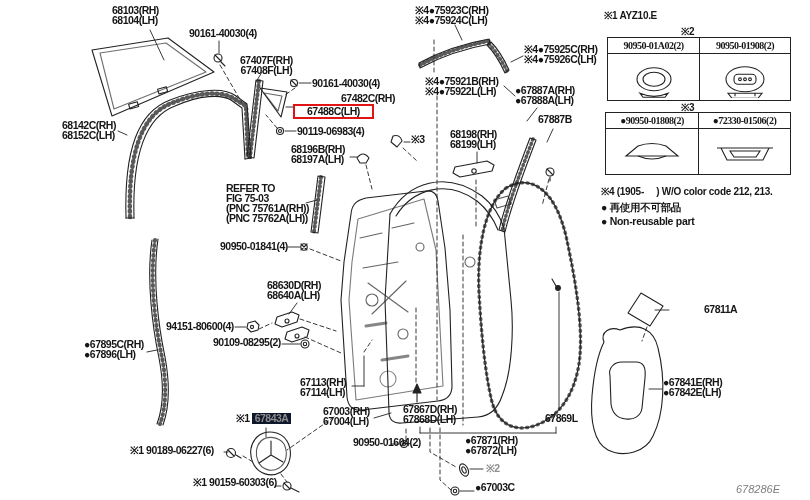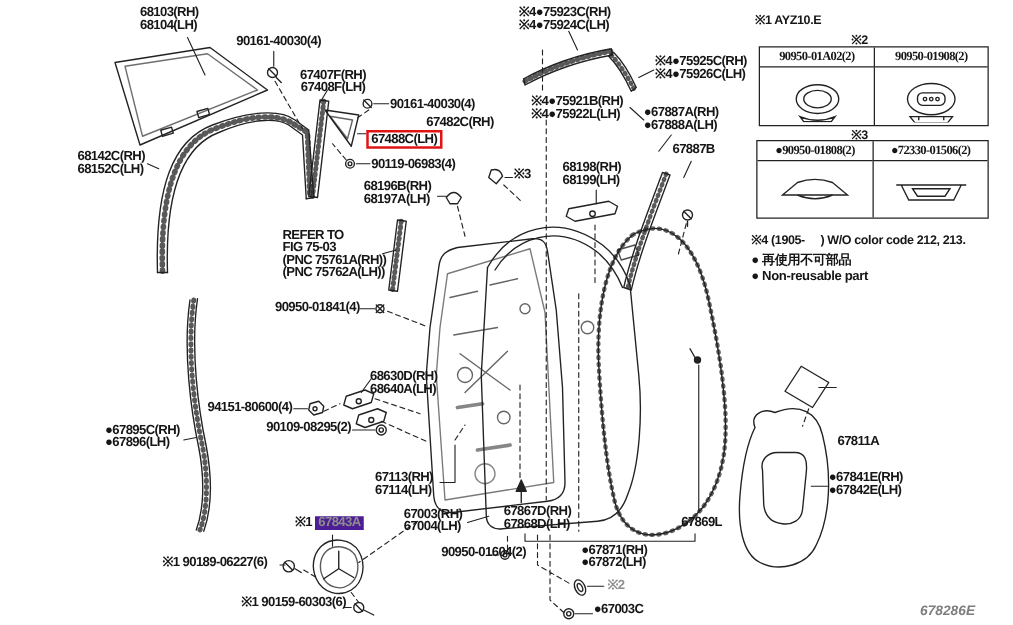--- a/index.html
+++ b/index.html
@@ -8,7 +8,7 @@
   .plabel{position:absolute;color:#161616;font-weight:bold;font-size:10.5px;
           line-height:10px;letter-spacing:-0.5px;white-space:pre;}
   .plabel .redbox{display:inline-block;border:2px solid #e01414;background:#fff;
-          padding:0 2px 1px;margin:-2px 0 0 -4px;}
+          padding:0 12px 1px;margin:-2px 0 0 -4px;}
   .plabel .graybadge{display:inline-block;background:#4c1d95;color:#8d8d8d;
           padding:0 3px 1px;margin-left:2px;}
   .plabel.graynote{color:#8f8f8f;}

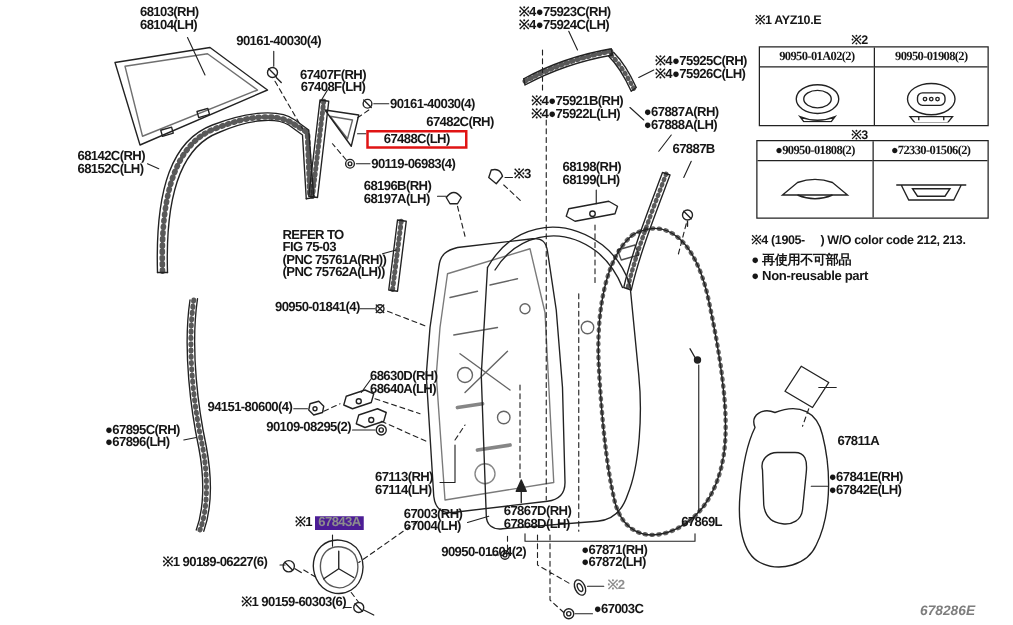--- a/index.html
+++ b/index.html
@@ -236,7 +236,7 @@
       <div class="plabel" style="left: 166px; top: 321px;"><div>94151-80600(4)</div></div>
       <div class="plabel" style="left: 213px; top: 337px; text-align: center;"><div>90109-08295(2)</div></div>
       <div class="plabel" style="left: 84px; top: 339px;"><div>●67895C(RH)</div><div>●67896(LH)</div></div>
-      <div class="plabel" style="left: 267px; top: 296px; margin-left: 29px;"><div>68630D(RH)</div><div>68640A(LH)</div></div>
+      <div class="plabel" style="left: 267px; top: 280px;"><div>68630D(RH)</div><div>68640A(LH)</div></div>
       <div class="plabel" style="left: 415px; top: 5px;"><div>※4●75923C(RH)</div><div>※4●75924C(LH)</div></div>
       <div class="plabel" style="left: 524px; top: 44px;"><div>※4●75925C(RH)</div><div>※4●75926C(LH)</div></div>
       <div class="plabel" style="left: 425px; top: 76px;"><div>※4●75921B(RH)</div><div>※4●75922L(LH)</div></div>

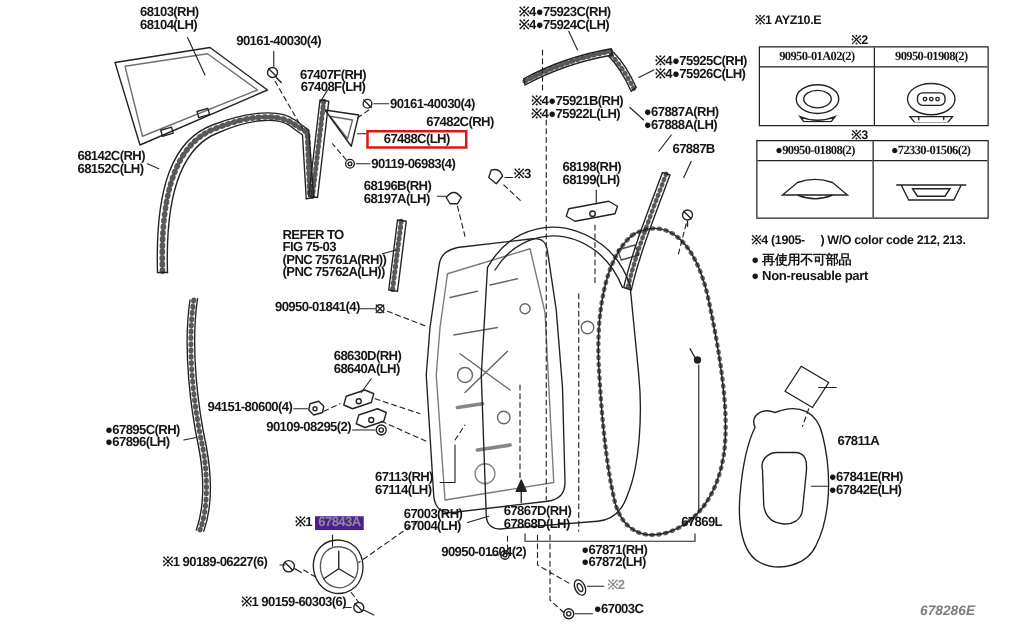--- a/index.html
+++ b/index.html
@@ -244,7 +244,7 @@
       <div class="plabel" style="left: 538px; top: 114px;"><div>67887B</div></div>
       <div class="plabel" style="left: 450px; top: 129px;"><div>68198(RH)</div><div>68199(LH)</div></div>
       <div class="plabel" style="left: 411px; top: 134px;"><div>※3</div></div>
-      <div class="plabel" style="left: 670px; top: 304px; margin-top: 44px;"><div>67811A</div></div>
+      <div class="plabel" style="left: 704px; top: 304px;"><div>67811A</div></div>
       <div class="plabel" style="left: 663px; top: 377px;"><div>●67841E(RH)</div><div>●67842E(LH)</div></div>
       <div class="plabel" style="left: 545px; top: 413px;"><div>67869L</div></div>
       <div class="plabel" style="left: 465px; top: 435px;"><div>●67871(RH)</div><div>●67872(LH)</div></div>

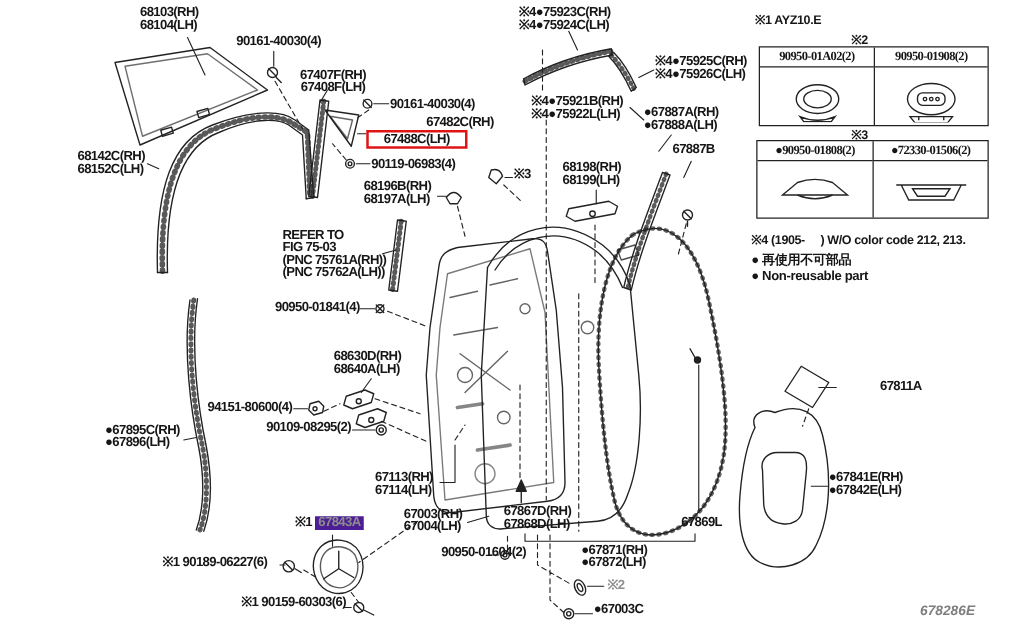--- a/index.html
+++ b/index.html
@@ -9,7 +9,7 @@
           line-height:10px;letter-spacing:-0.5px;white-space:pre;}
   .plabel .redbox{display:inline-block;border:2px solid #e01414;background:#fff;
           padding:0 12px 1px;margin:-2px 0 0 -4px;}
-  .plabel .graybadge{display:inline-block;background:#4c1d95;color:#8d8d8d;
+  .plabel .graybadge{display:inline-block;background:#0f172a;color:#8d8d8d;
           padding:0 3px 1px;margin-left:2px;}
   .plabel.graynote{color:#8f8f8f;}
   .panel-text{position:absolute;font-weight:bold;color:#161616;letter-spacing:-0.3px;}

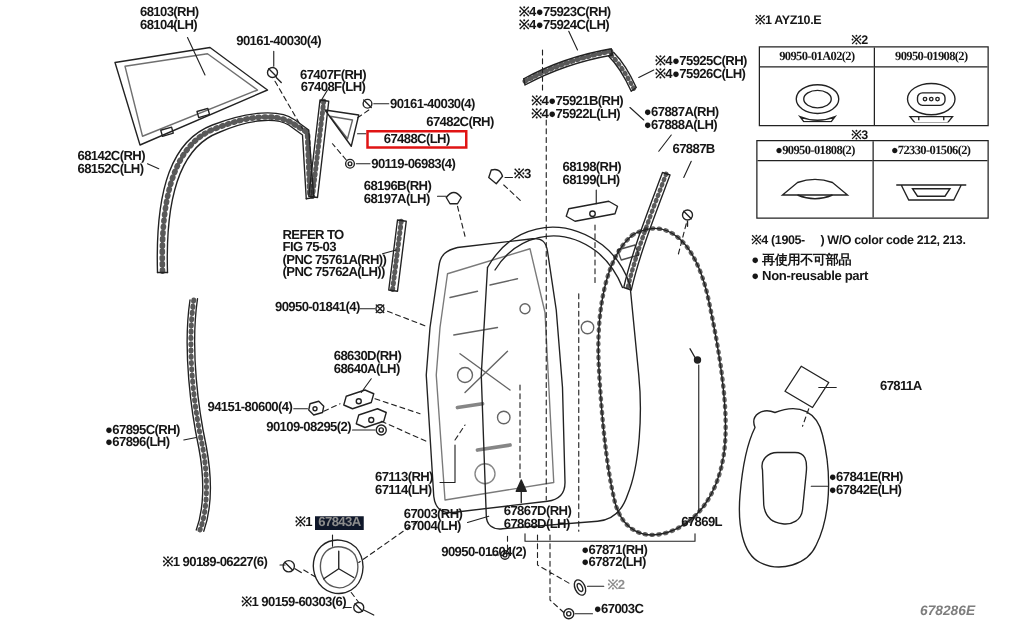--- a/index.html
+++ b/index.html
@@ -20,7 +20,7 @@
   .tbox .cR{border-left:1.5px solid #222;}
   .tbox .ic{display:flex;align-items:center;justify-content:center;}
   .footer-code{position:absolute;font-size:11px;font-style:italic;color:#7d7d7d;
-        font-weight:bold;letter-spacing:0;}
+        font-weight:normal;letter-spacing:0;}
 </style>
 </head>
 <body>

